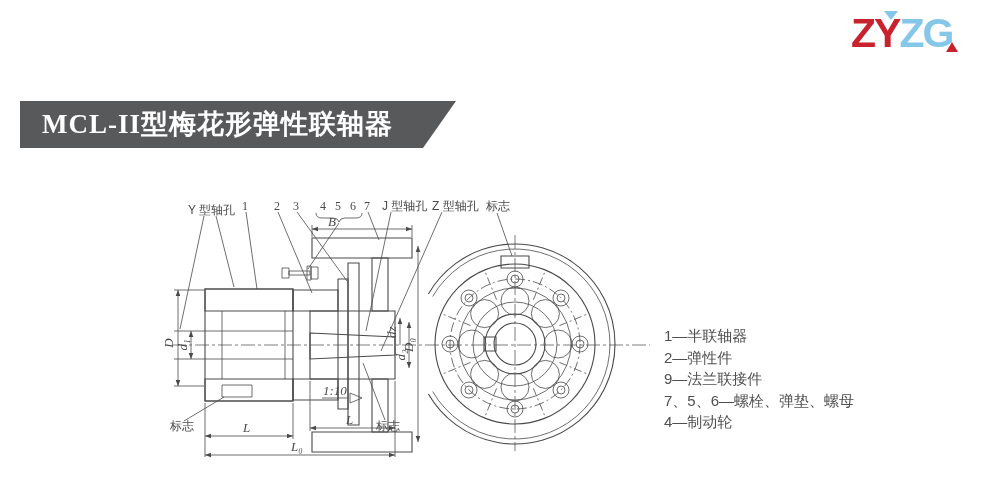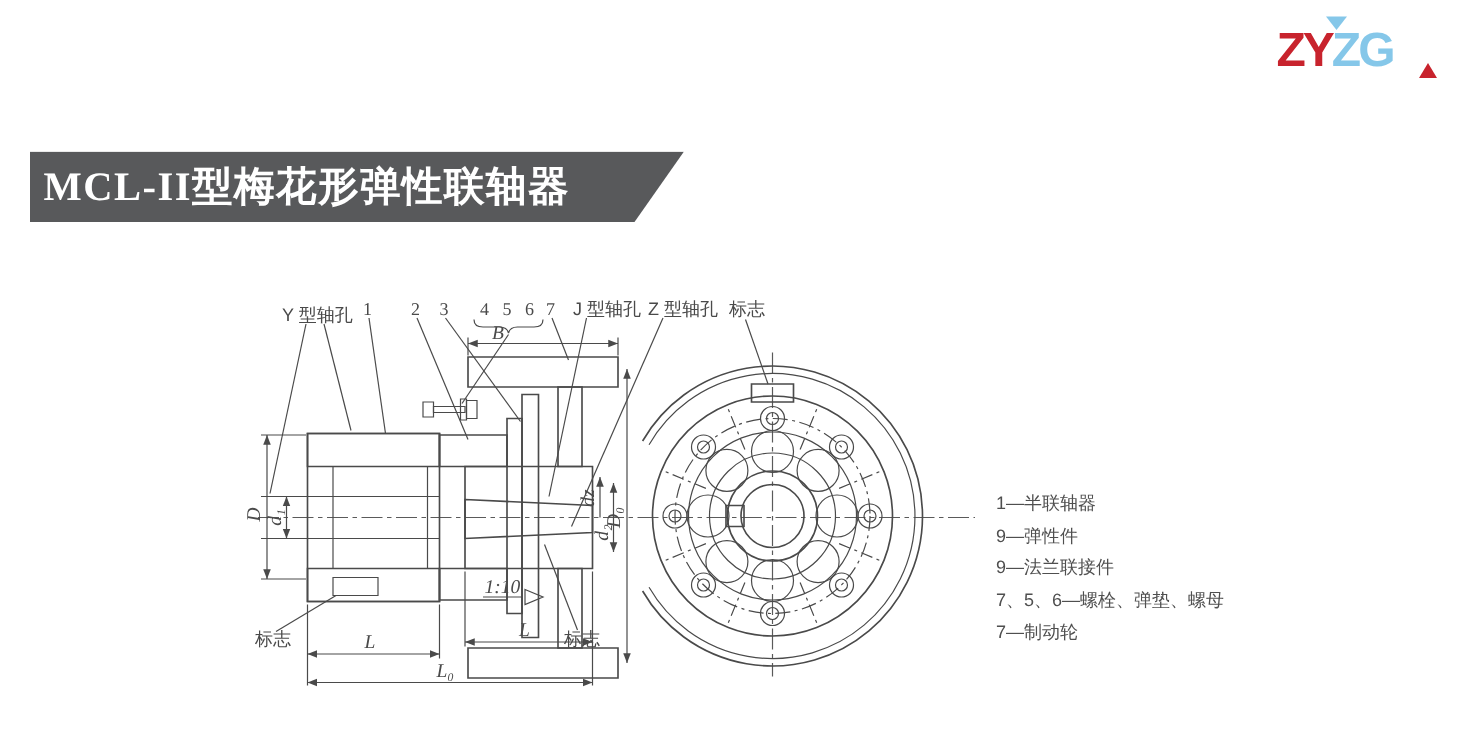--- a/index.html
+++ b/index.html
@@ -8,7 +8,7 @@
 
   
   .logo{position:absolute;left:851px;top:10px;width:120px;height:50px;
-        font-family:"Liberation Sans",sans-serif;font-weight:bold;font-size:32px;
+        font-family:"Liberation Sans",sans-serif;font-weight:bold;font-size:41px;
         letter-spacing:-2px;line-height:46px;white-space:nowrap;}
   .logo .lz{color:#c8232d;}
   .logo .lg{color:#85c7e9;}

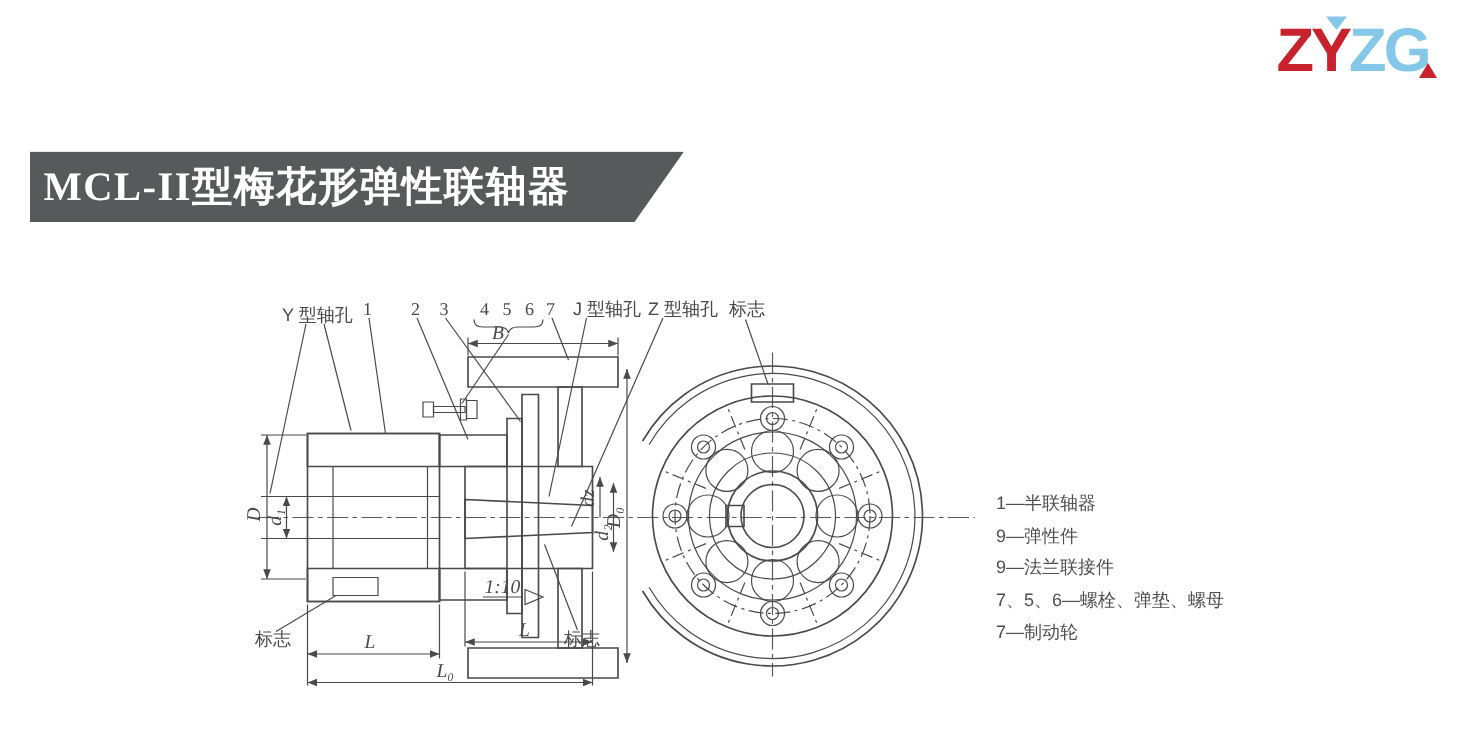--- a/index.html
+++ b/index.html
@@ -23,7 +23,7 @@
   .banner{position:absolute;left:20px;top:101px;width:436px;height:47px;
         background:#58595b;
         clip-path:polygon(0 0,100% 0,calc(100% - 33px) 100%,0 100%);}
-  .banner h1{margin:0;padding:0 0 0 9px;line-height:46px;
+  .banner h1{margin:0;padding:0 0 0 22px;line-height:46px;
         font-family:"Liberation Serif",serif;font-weight:bold;font-size:27px;
         color:#fff;letter-spacing:1px;}
 

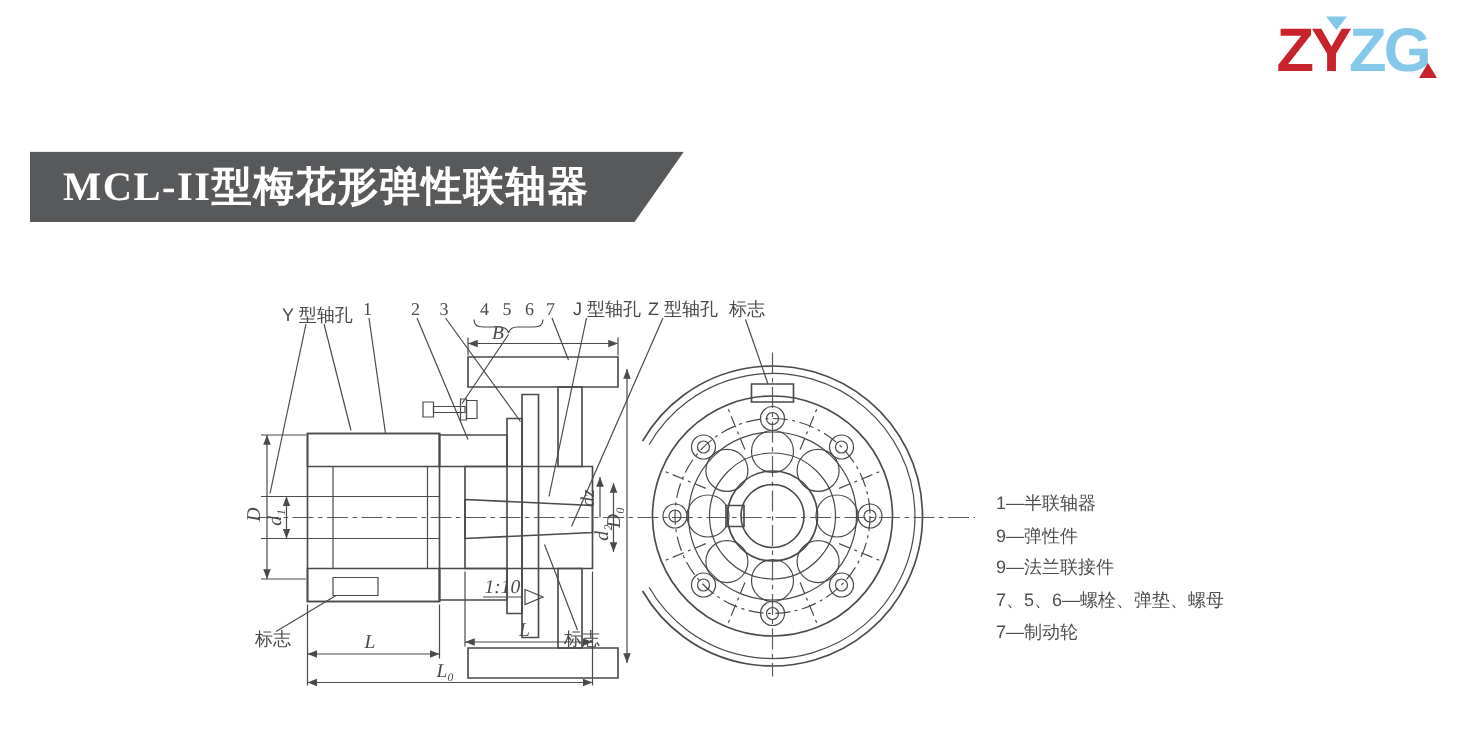--- a/index.html
+++ b/index.html
@@ -29,7 +29,7 @@
 
   
   .legend{position:absolute;left:664px;top:325px;width:220px;
-        font-size:12px;line-height:21.5px;color:#4f4f4f;}
+        font-size:15px;line-height:21.5px;color:#4f4f4f;}
 
   
   svg.drawing{position:absolute;left:160px;top:183px;}

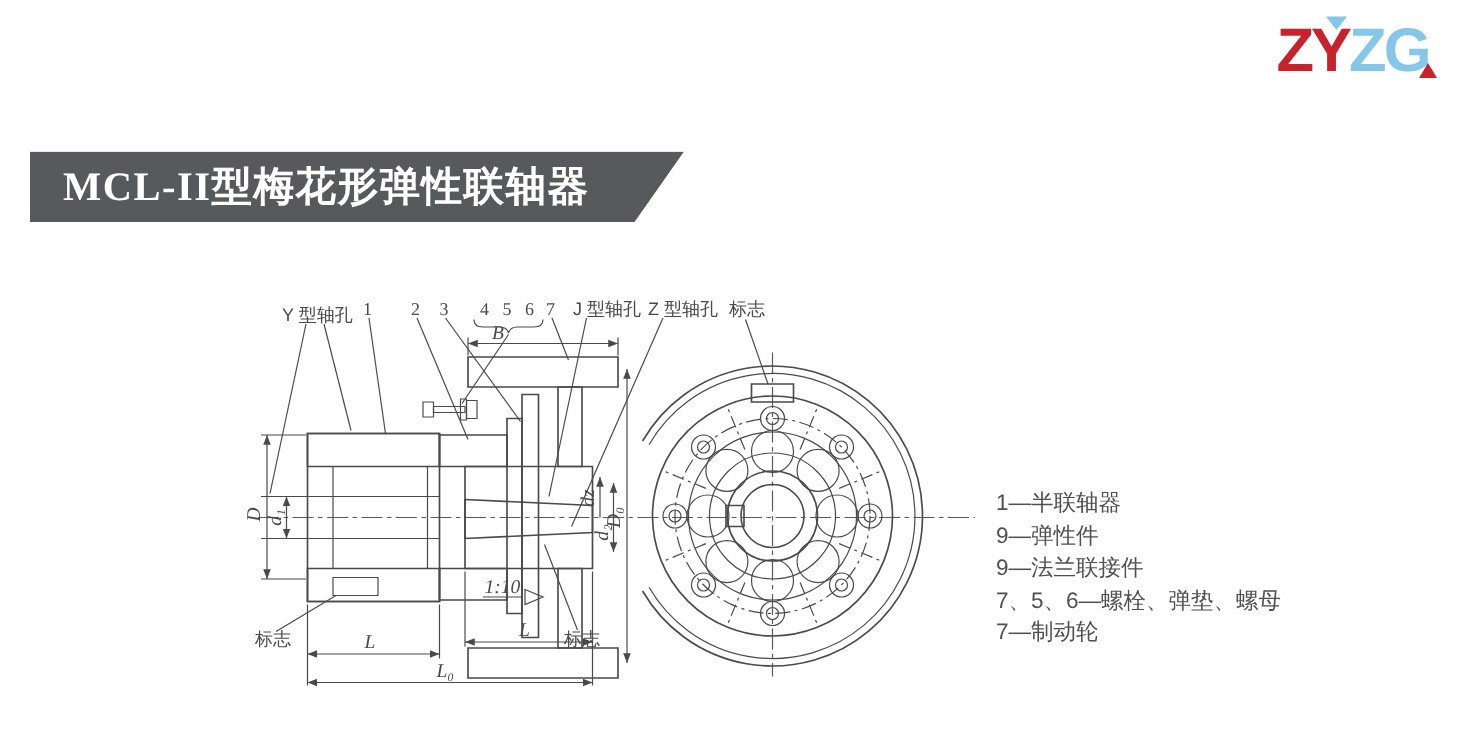--- a/index.html
+++ b/index.html
@@ -272,7 +272,7 @@
 
   <div class="legend">
     <div>1—半联轴器</div>
-    <div>9—弹性件</div>
+    <div>2—弹性件</div>
     <div>9—法兰联接件</div>
     <div>7、5、6—螺栓、弹垫、螺母</div>
     <div>7—制动轮</div>

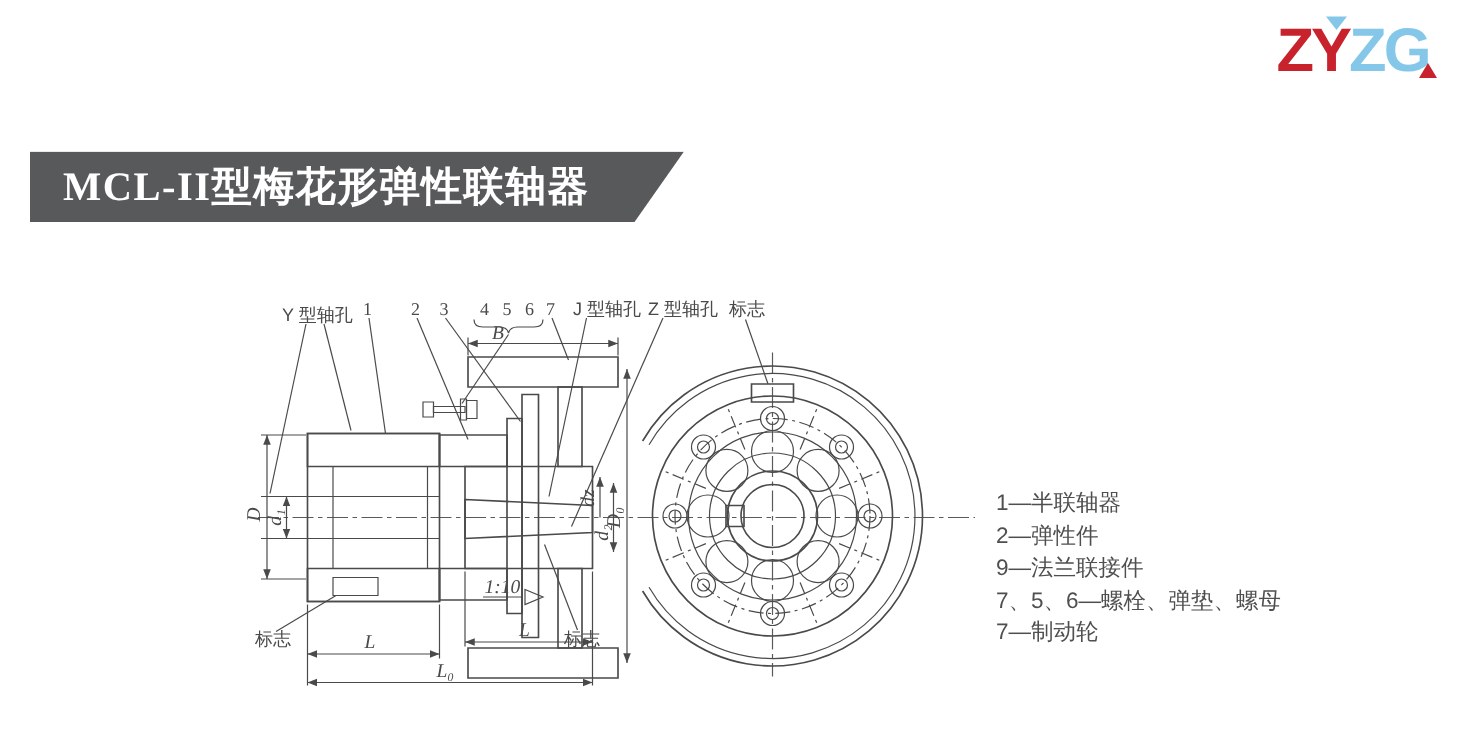--- a/index.html
+++ b/index.html
@@ -275,7 +275,7 @@
     <div>2—弹性件</div>
     <div>9—法兰联接件</div>
     <div>7、5、6—螺栓、弹垫、螺母</div>
-    <div>7—制动轮</div>
+    <div>4—制动轮</div>
   </div>
 
 </div>

